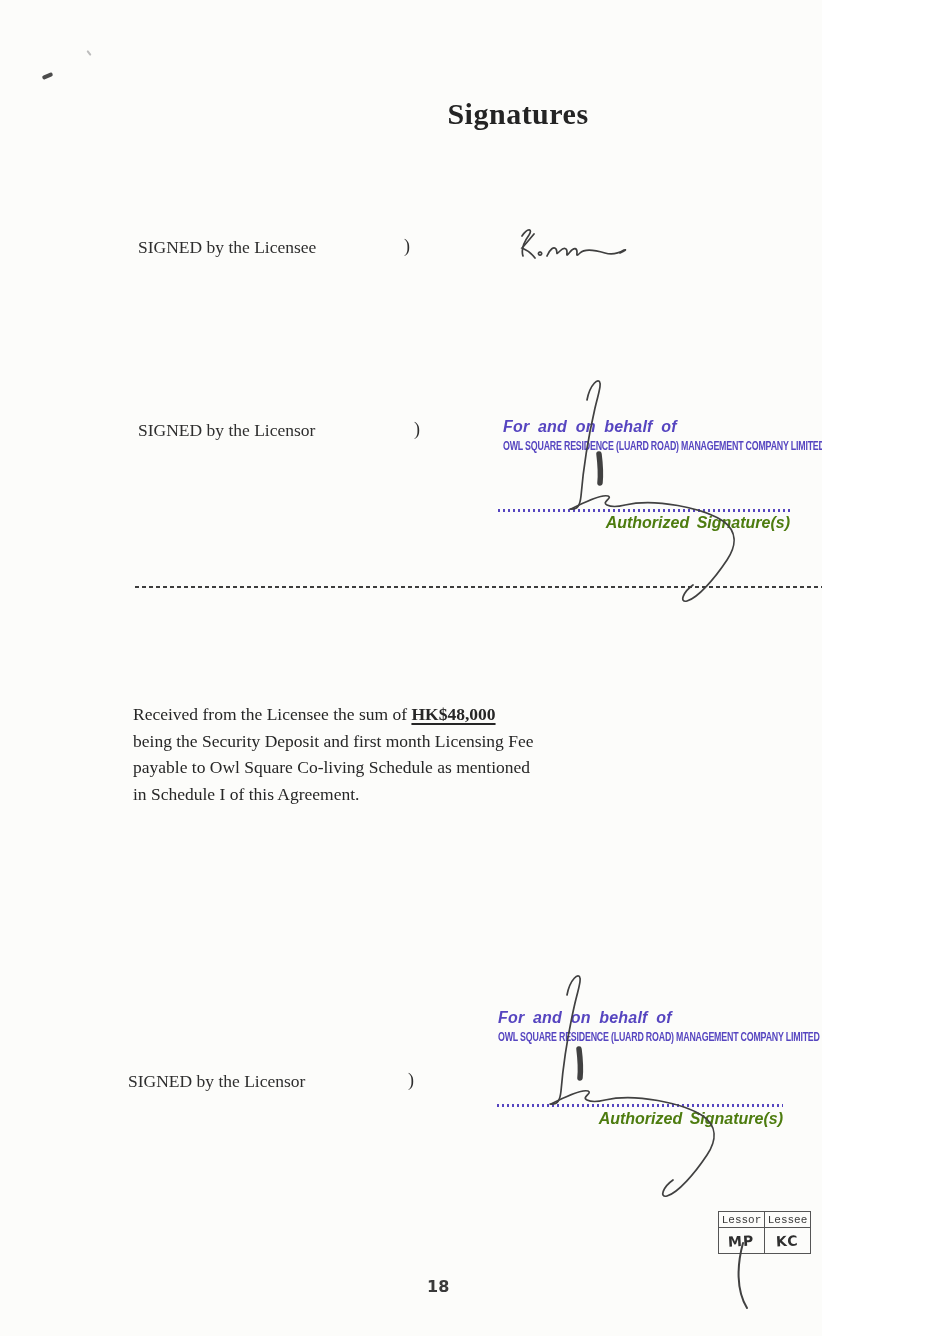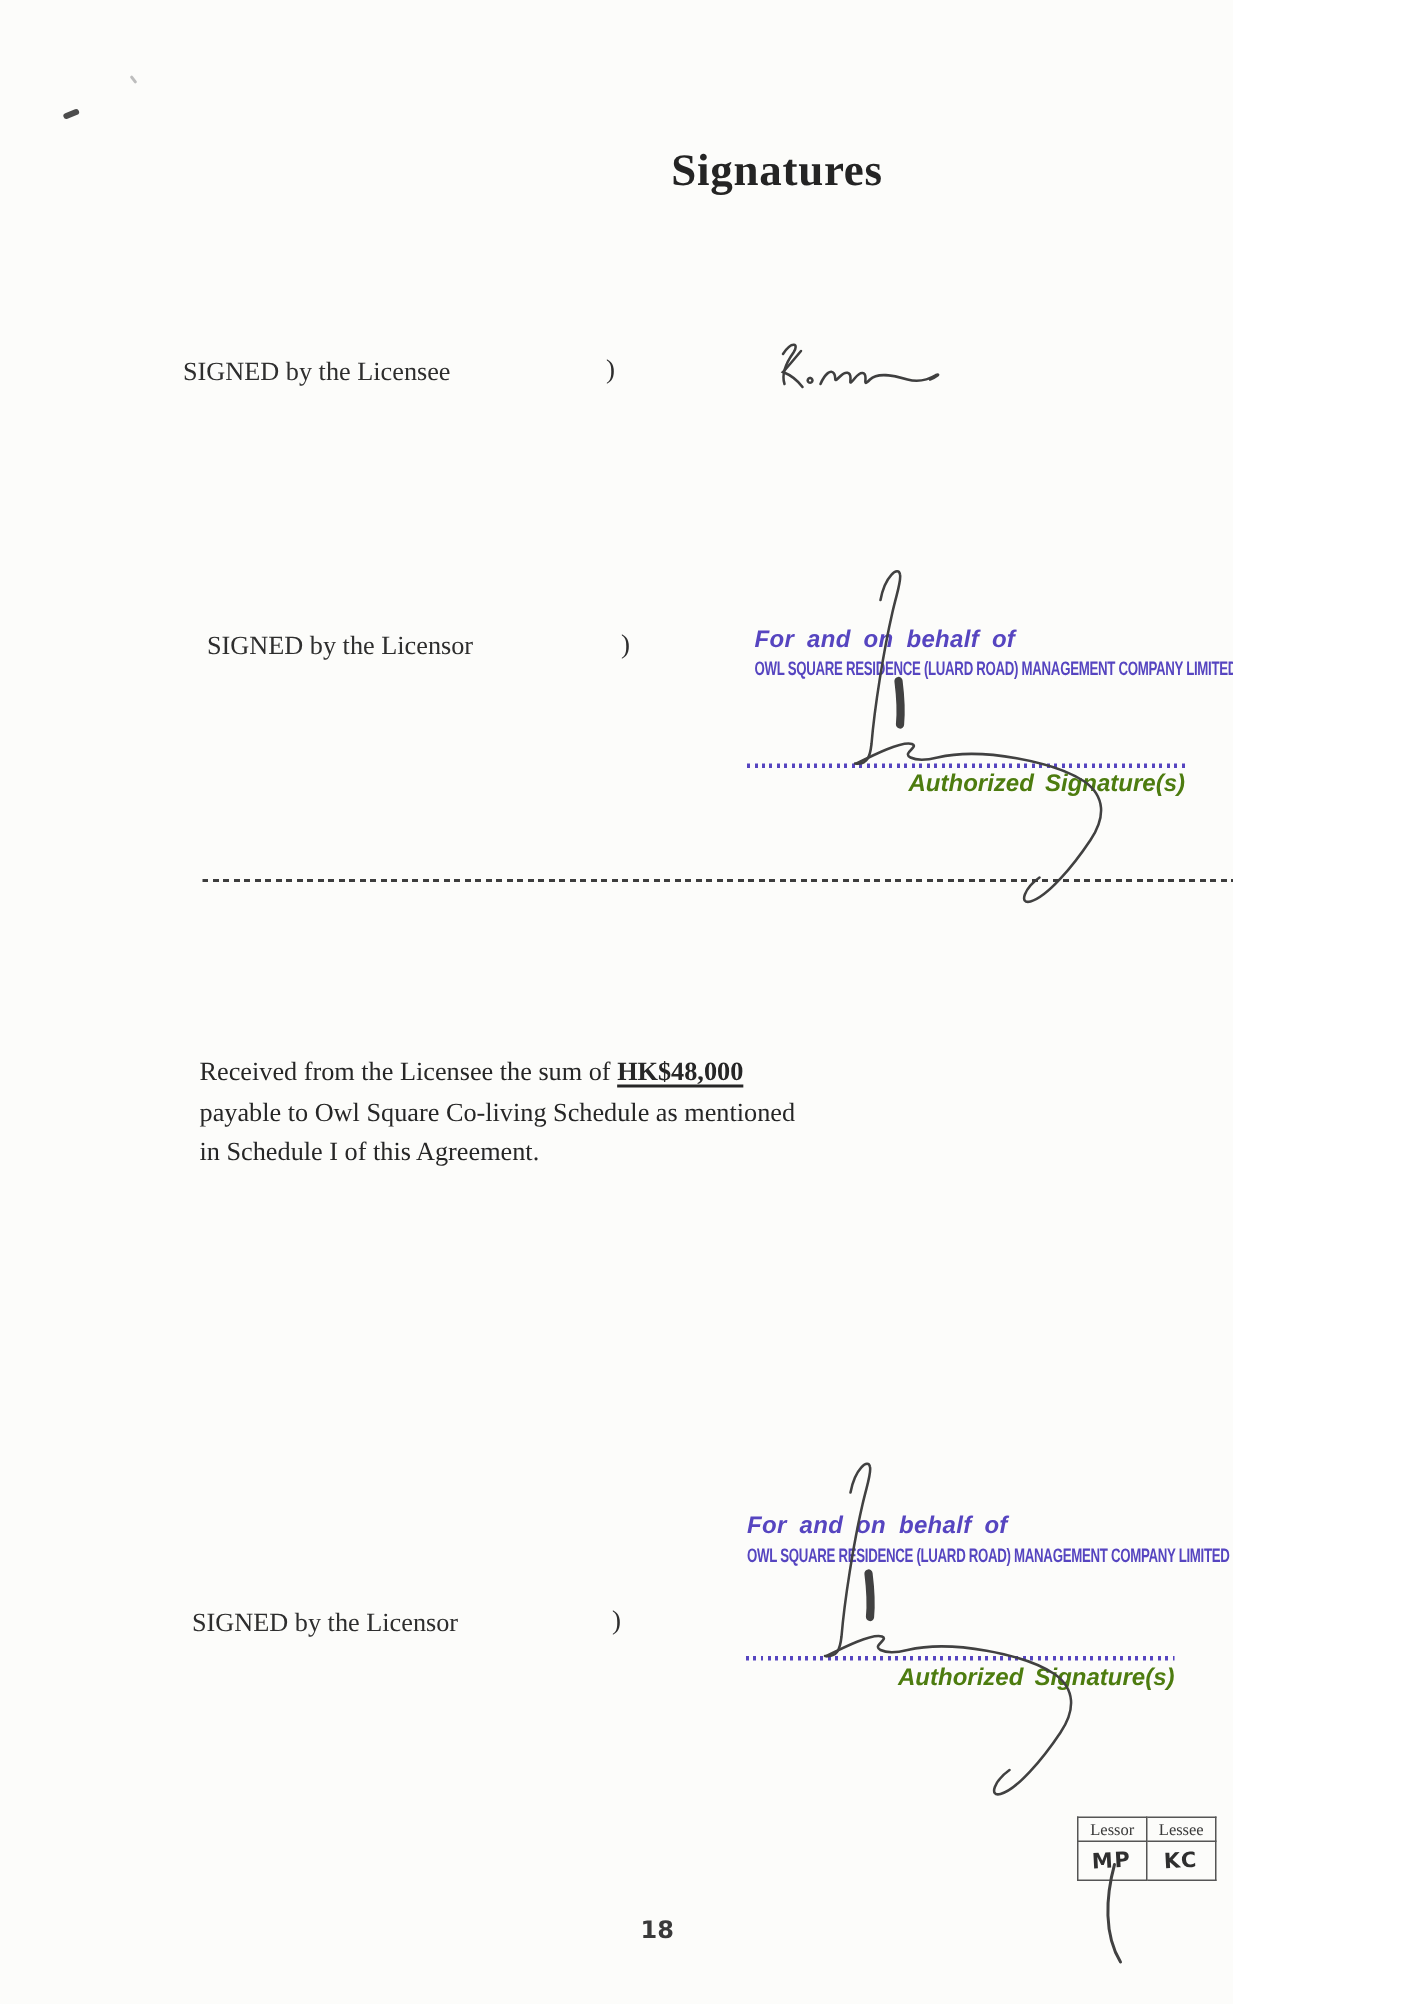--- a/index.html
+++ b/index.html
@@ -70,7 +70,7 @@
 
   <div class="abs title">Signatures</div>
 
-  <div class="abs sig-label" style="left:122px;top:237px;">SIGNED by the Licensee</div>
+  <div class="abs sig-label" style="left:138px;top:237px;">SIGNED by the Licensee</div>
   <div class="abs bracket" style="left:404px;top:236px;">)</div>
 
   <svg class="abs" style="left:507px;top:221px;" width="128" height="48" viewBox="0 0 128 48">

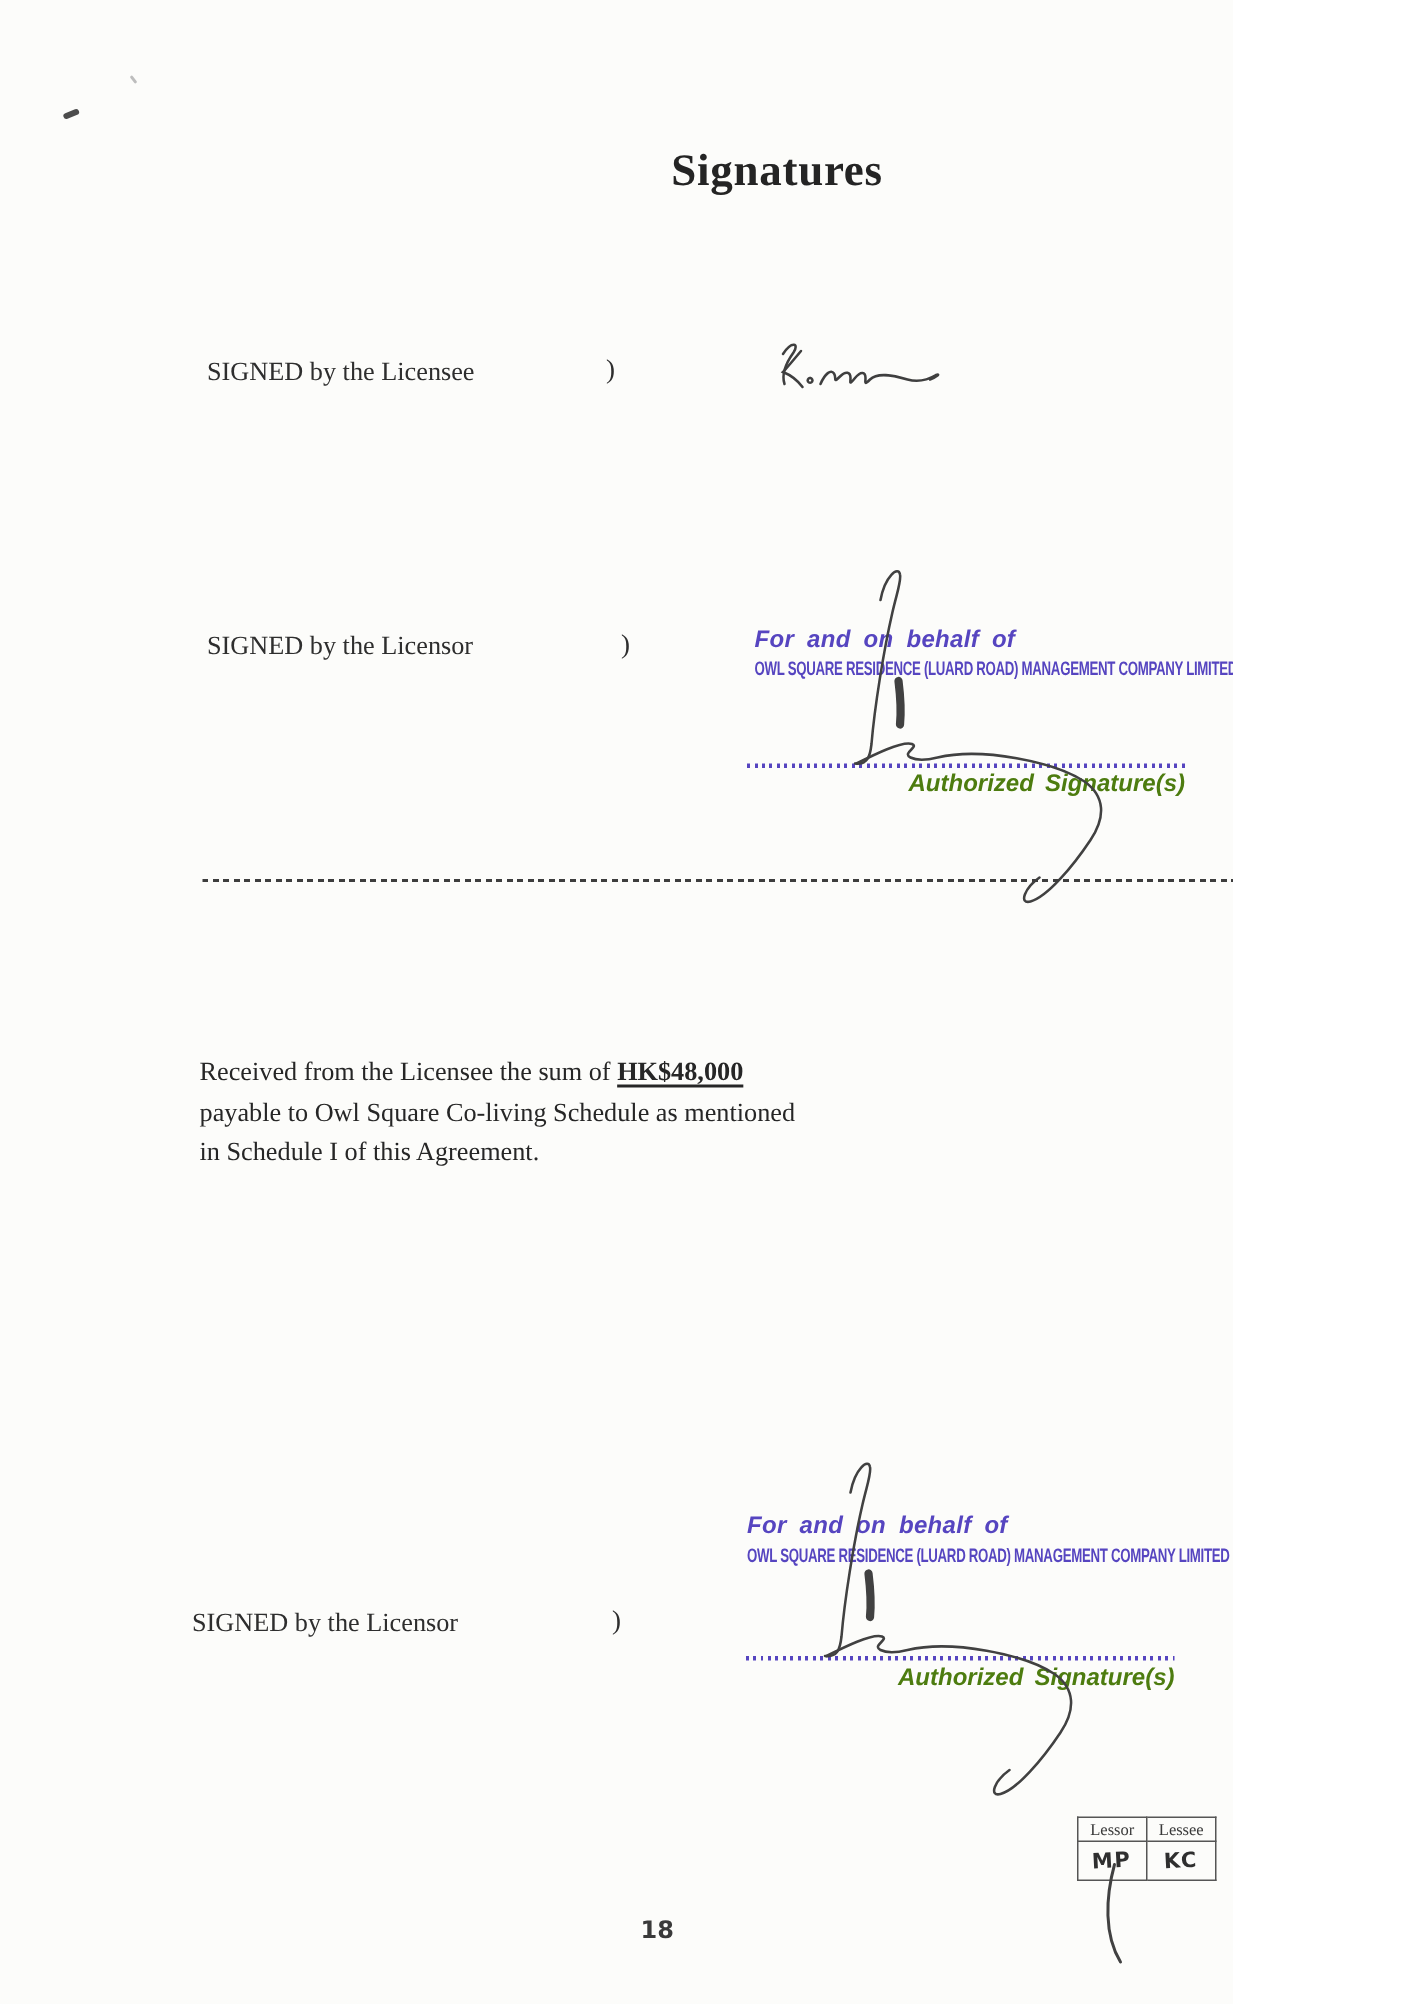--- a/index.html
+++ b/index.html
@@ -110,6 +110,7 @@
 
   <div class="abs receipt" style="left:133px;top:701px;">
     <div><span>Received from the Licensee the sum of </span><span class="amount">HK$48,000</span></div>
+    <div>being the Security Deposit and first month Licensing Fee</div>
     <div>payable to Owl Square Co-living Schedule as mentioned</div>
     <div>in Schedule I of this Agreement.</div>
   </div>

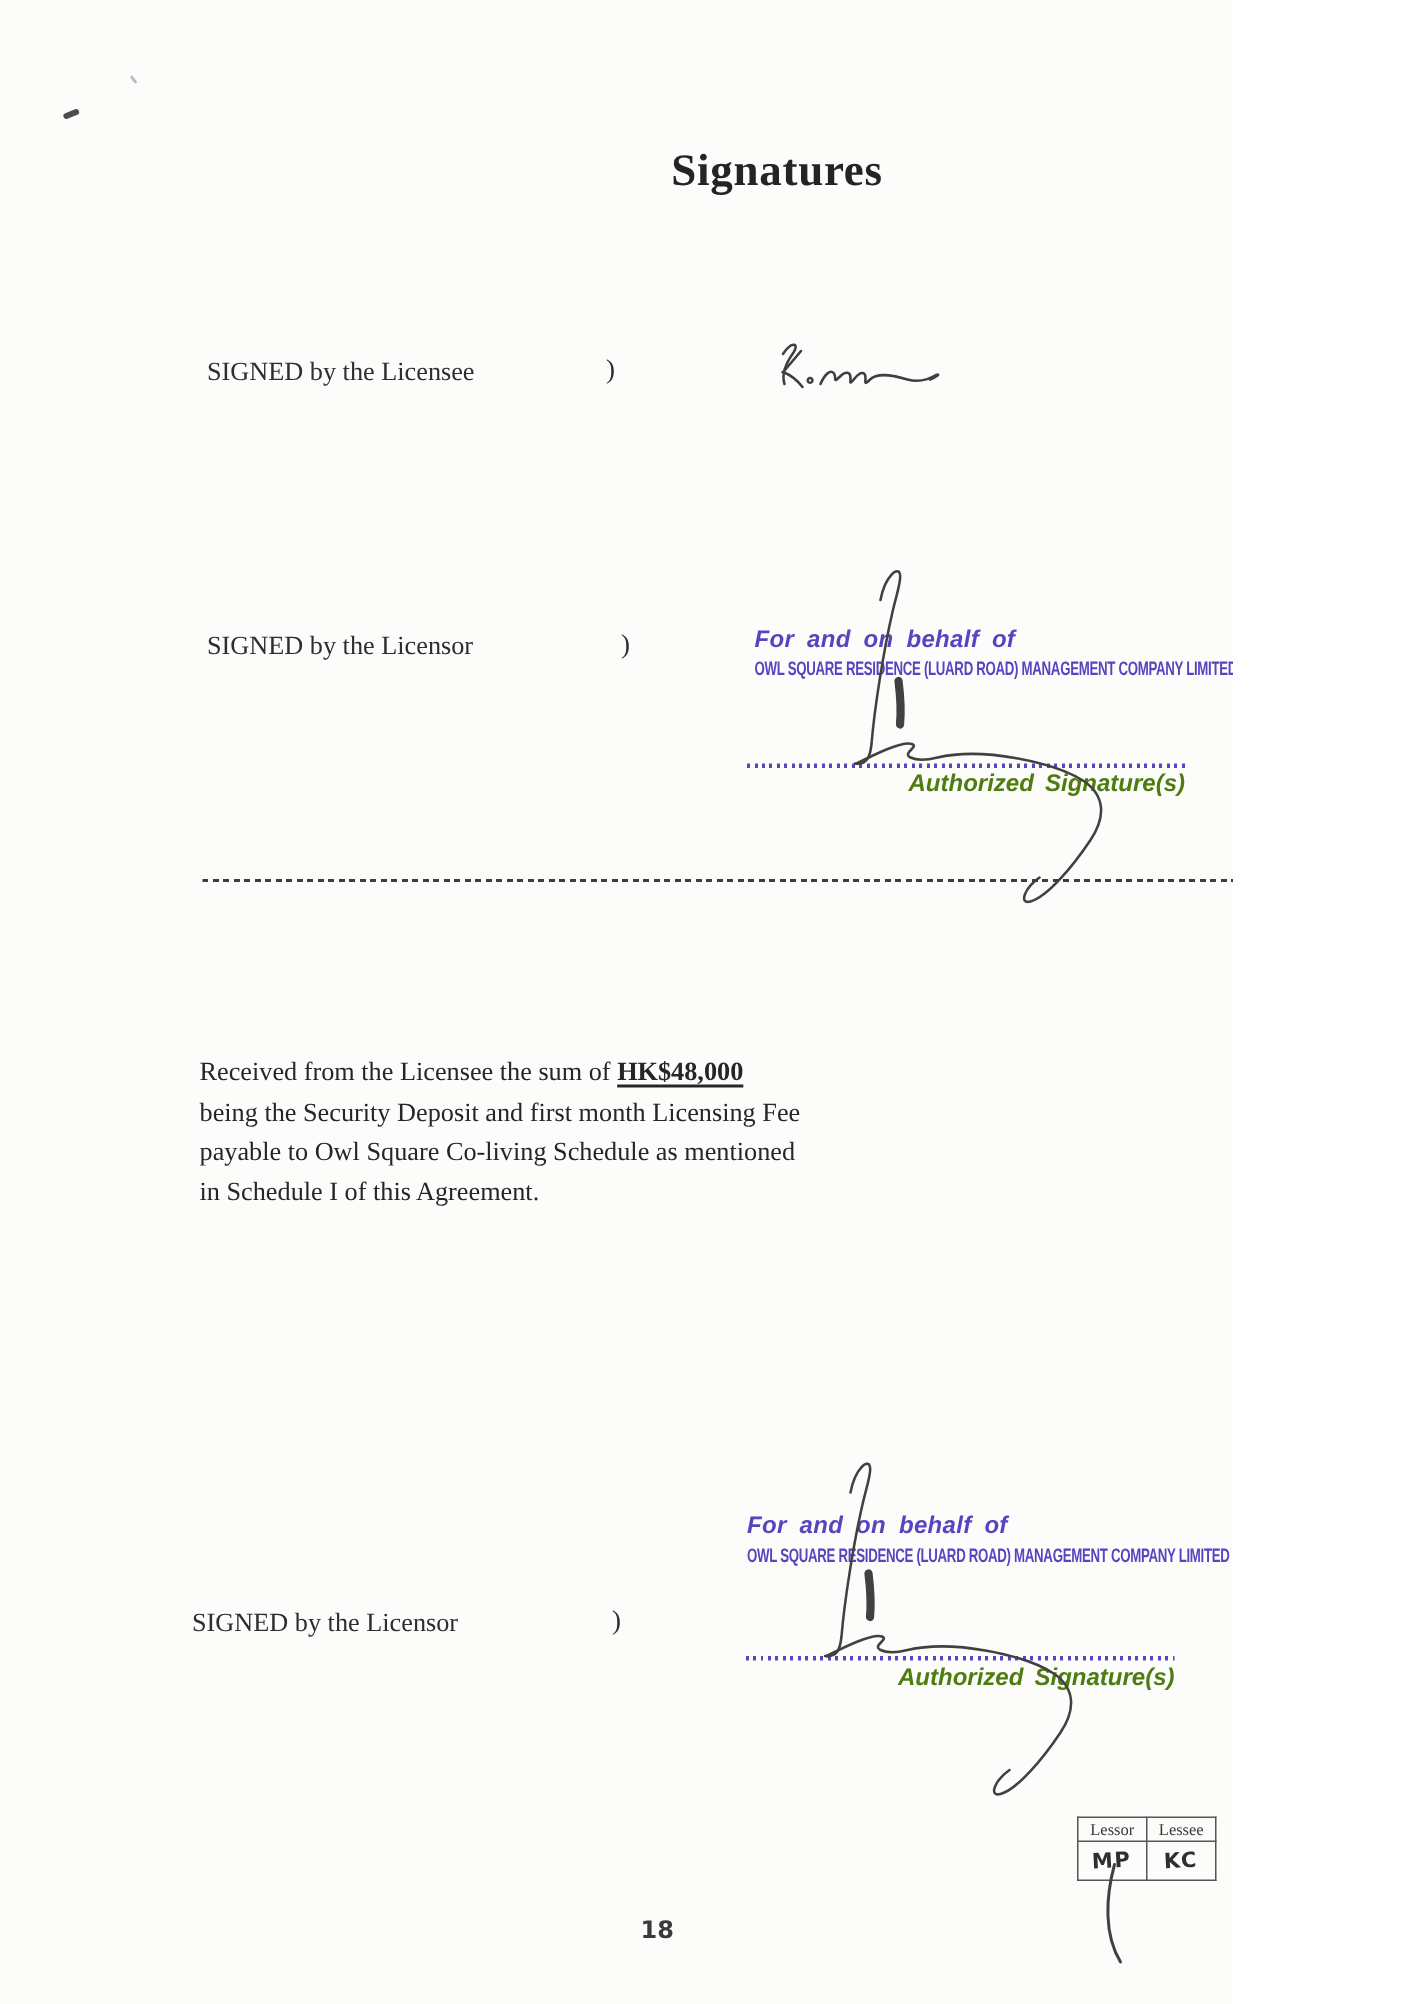--- a/index.html
+++ b/index.html
@@ -49,7 +49,7 @@
   
   .ini-table{border-collapse:collapse;font-size:11px;color:#3a3a3a;}
   .ini-table td{border:1.5px solid #555;text-align:center;padding:0;}
-  .ini-table .hdr td{height:15px;width:45px;font-family:Liberation Serif, serif;}
+  .ini-table .hdr td{height:15px;width:45px;font-family:Liberation Mono, monospace;}
   .ini-table .val td{height:25px;font-family:"DejaVu Sans",sans-serif;font-size:14px;font-weight:bold;color:#2f2f2f;}
   .hand{transform:rotate(-3deg);display:inline-block;letter-spacing:1px;}
   

